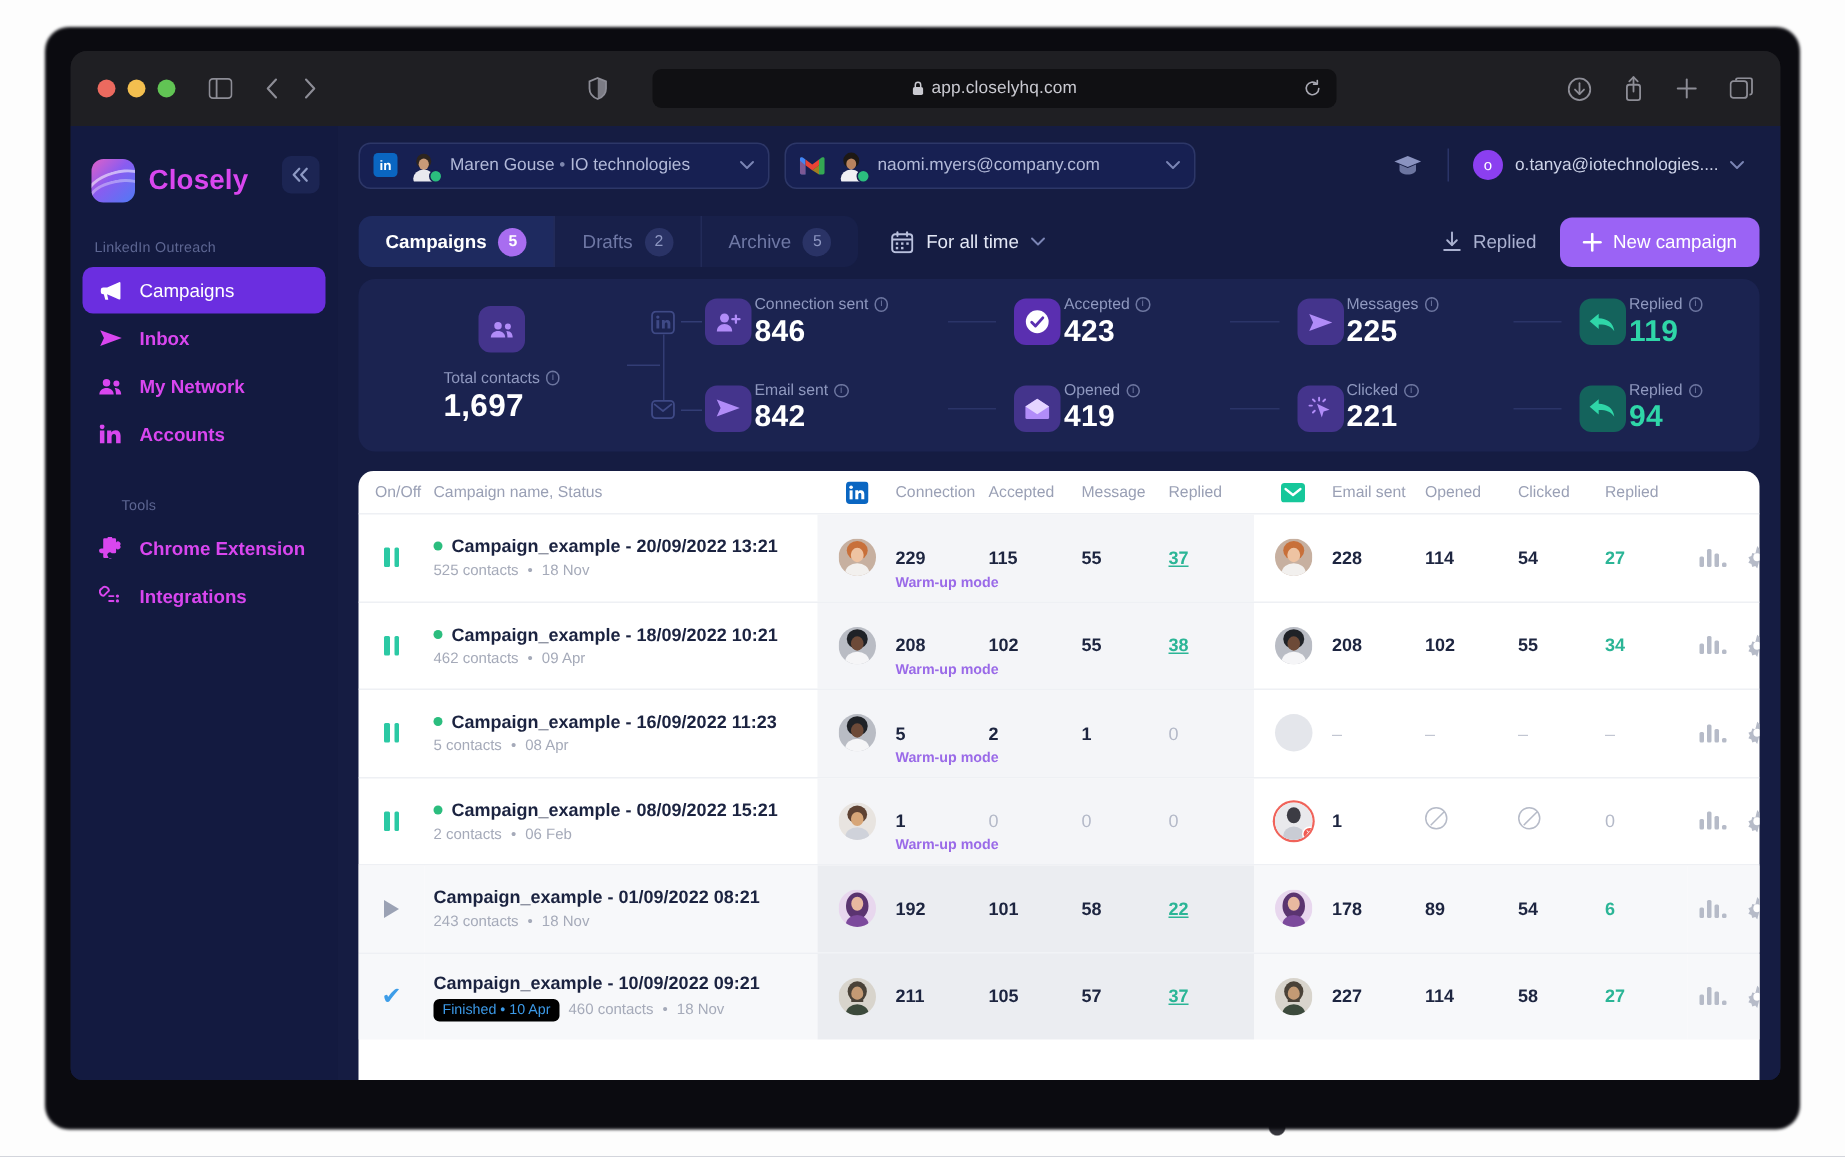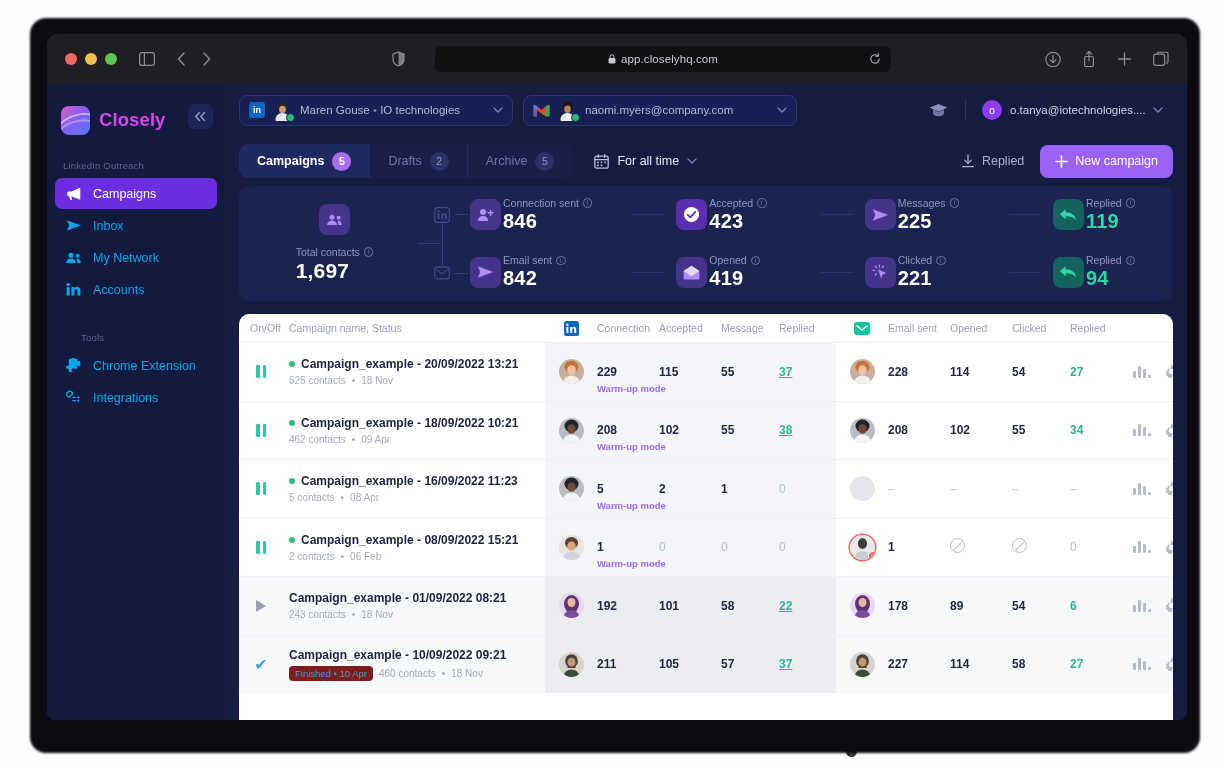--- a/index.html
+++ b/index.html
@@ -117,7 +117,7 @@
   .nav-item {
     display: flex; align-items: center; gap: 11px;
     height: 31px; margin: 1px 8px; padding: 0 10px;
-    border-radius: 7px; color: #0ea5e9; font-size: 12.5px; cursor: pointer;
+    border-radius: 7px; color: #d946ef; font-size: 12.5px; cursor: pointer; font-weight: bold;
   }
   .nav-item.active { background: #6b2ee0; color: #fff; font-weight: 500; }
   .nav-icon { width: 17px; display: flex; align-items: center; justify-content: center; flex: 0 0 17px; }

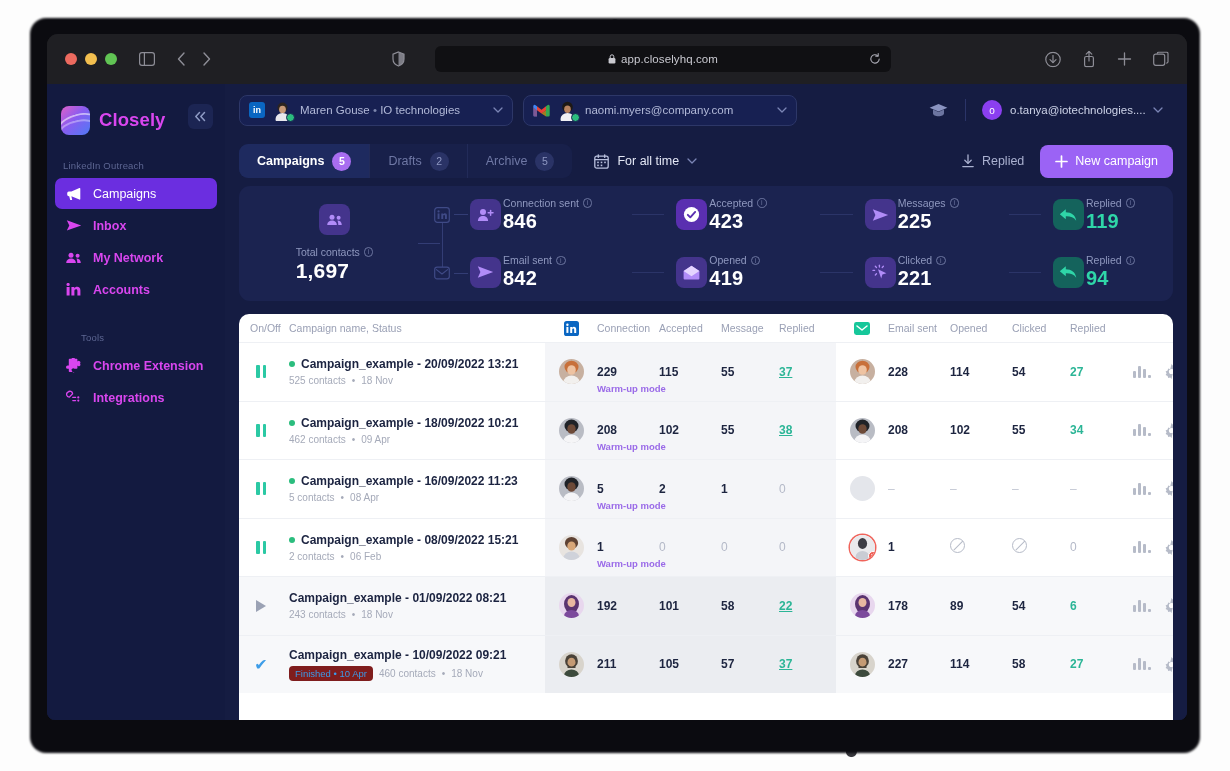--- a/index.html
+++ b/index.html
@@ -278,7 +278,7 @@
   .statusdot { width: 6px; height: 6px; border-radius: 50%; background: #2bbd7e; flex: 0 0 6px; }
   .csub { font-size: 10px; color: #a5aab9; margin-top: 4px; display: flex; align-items: center; gap: 6px; }
   .badge-fin {
-    background: #7f1d1d; color: #3c9ae8; font-size: 9.5px;
+    background: #000000; color: #3c9ae8; font-size: 9.5px;
     padding: 2px 6px; border-radius: 4px; font-weight: 500;
   }
 

